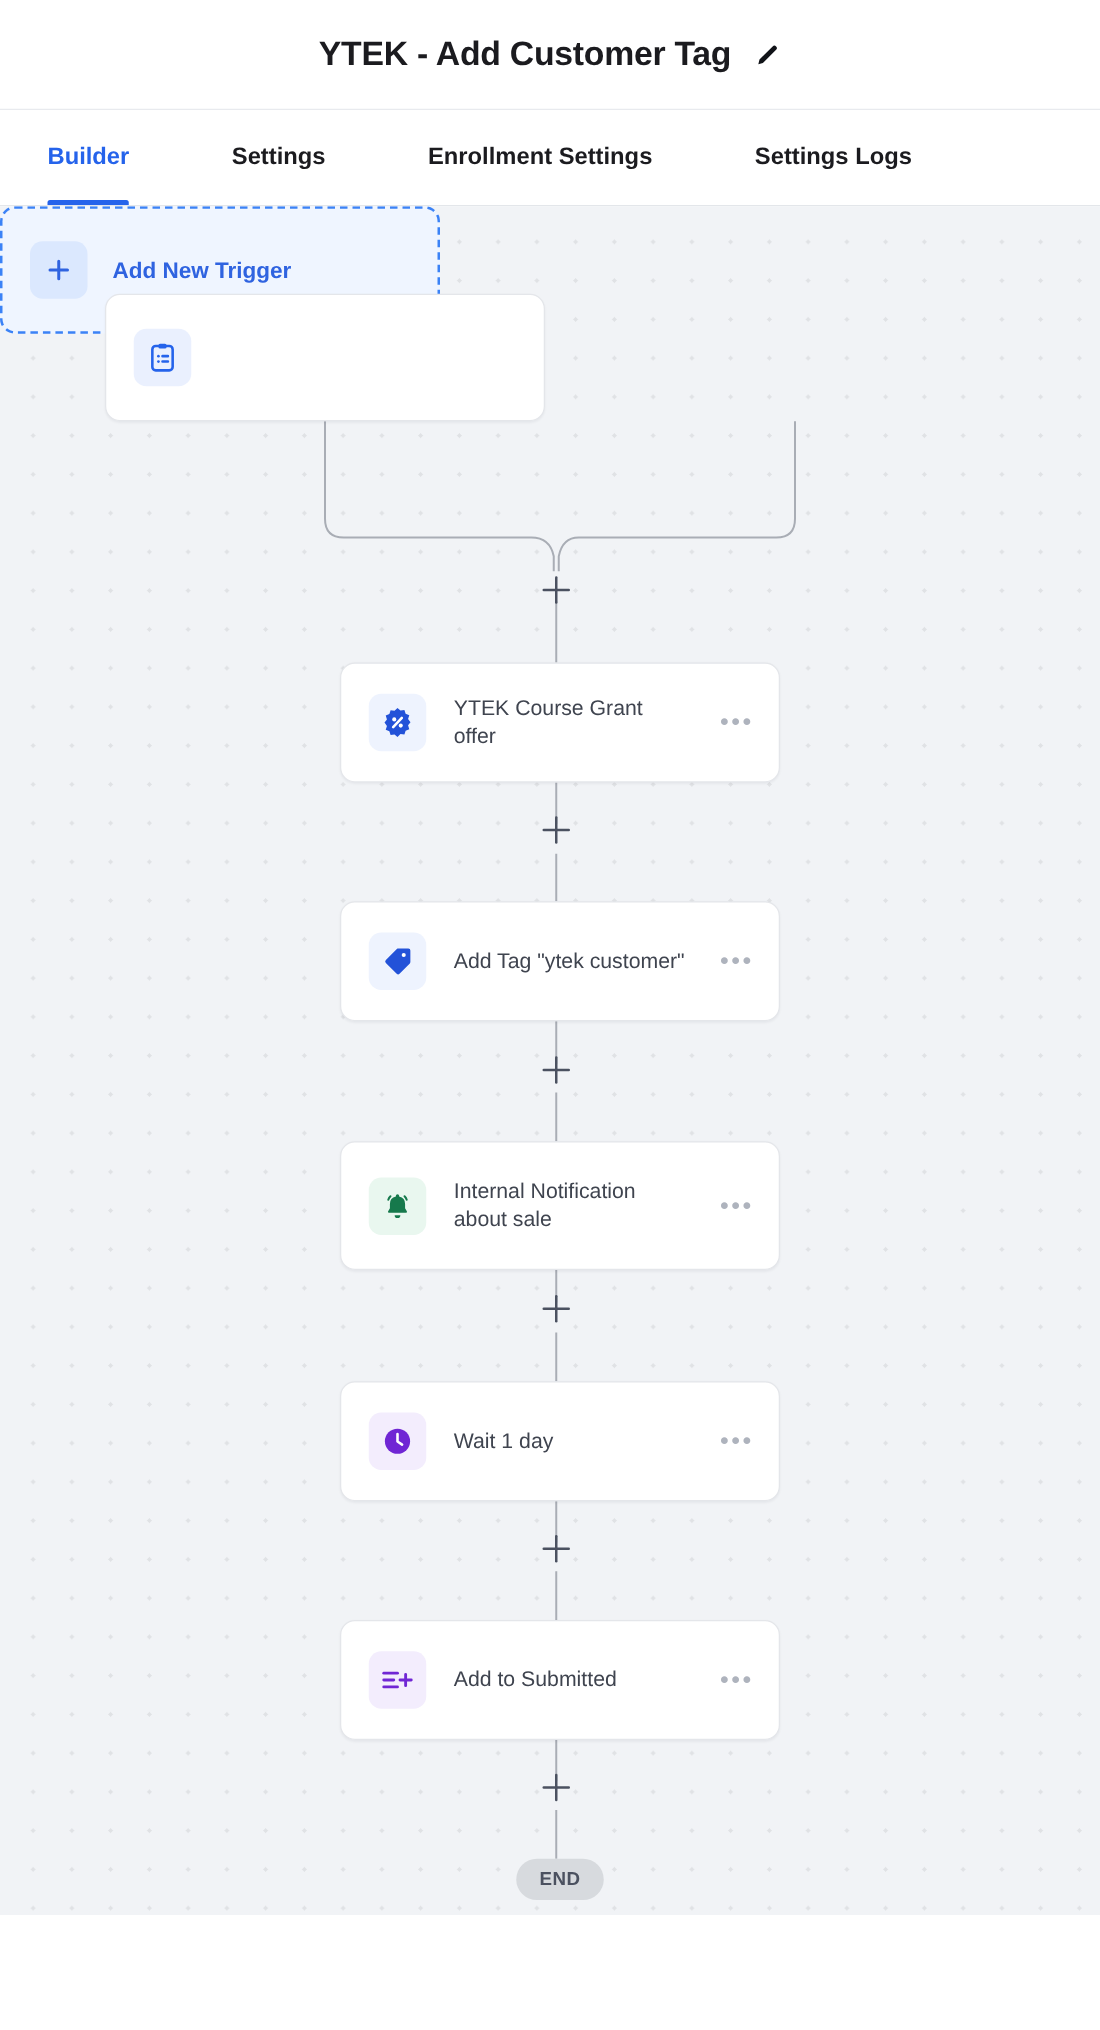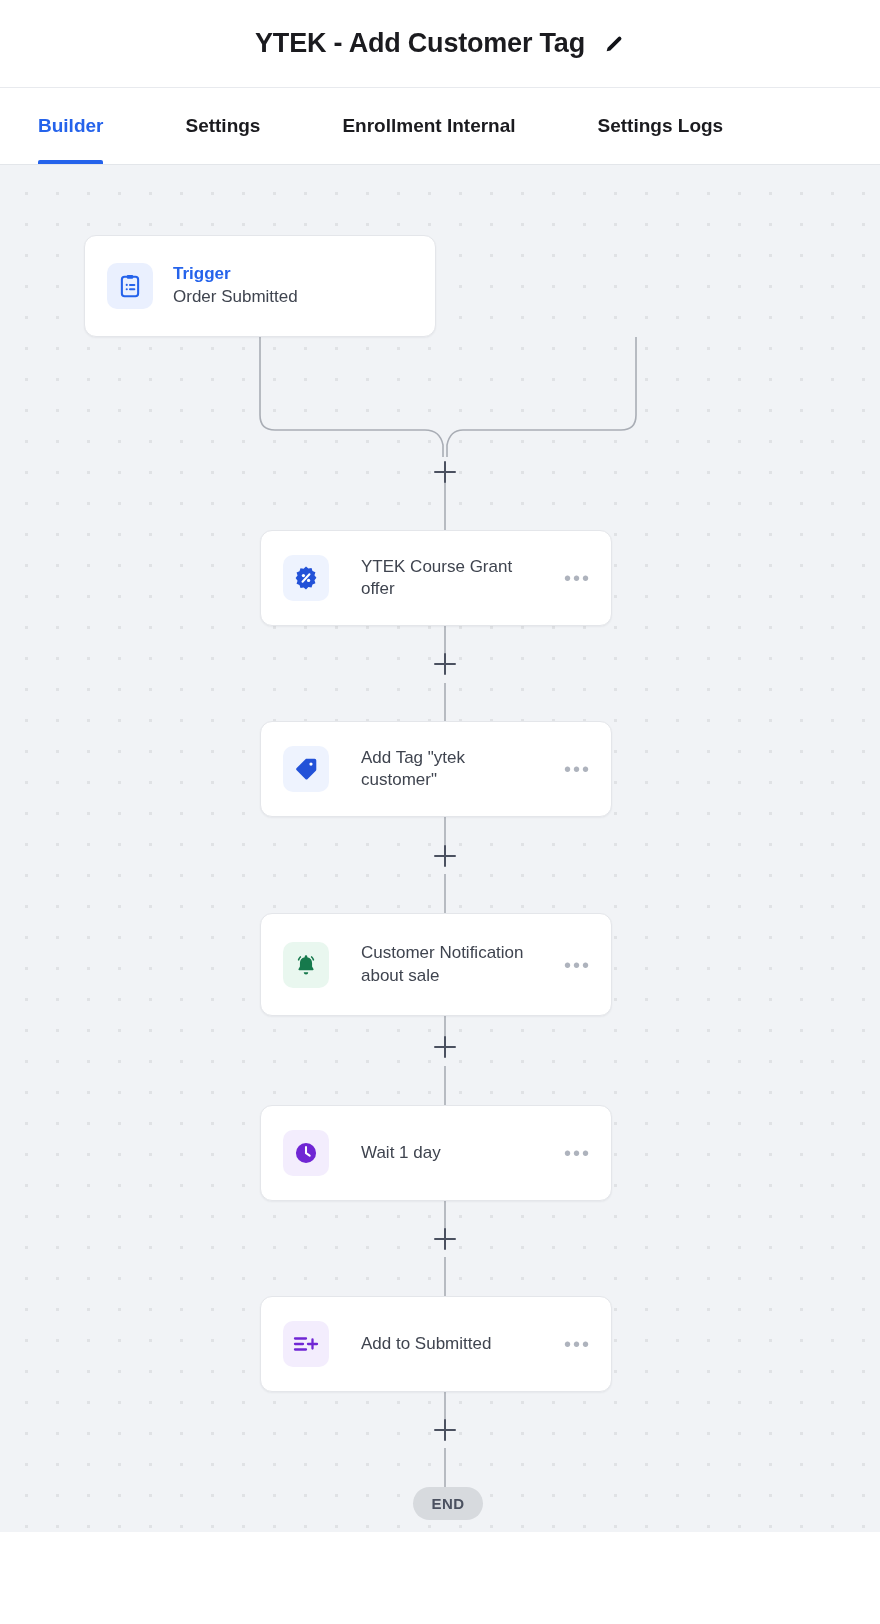--- a/index.html
+++ b/index.html
@@ -238,7 +238,7 @@
       <span>Settings</span>
     </div>
     <div class="tab">
-      <span>Enrollment Internal</span>
+      <span>Enrollment Settings</span>
     </div>
     <div class="tab">
       <span>Settings Logs</span>

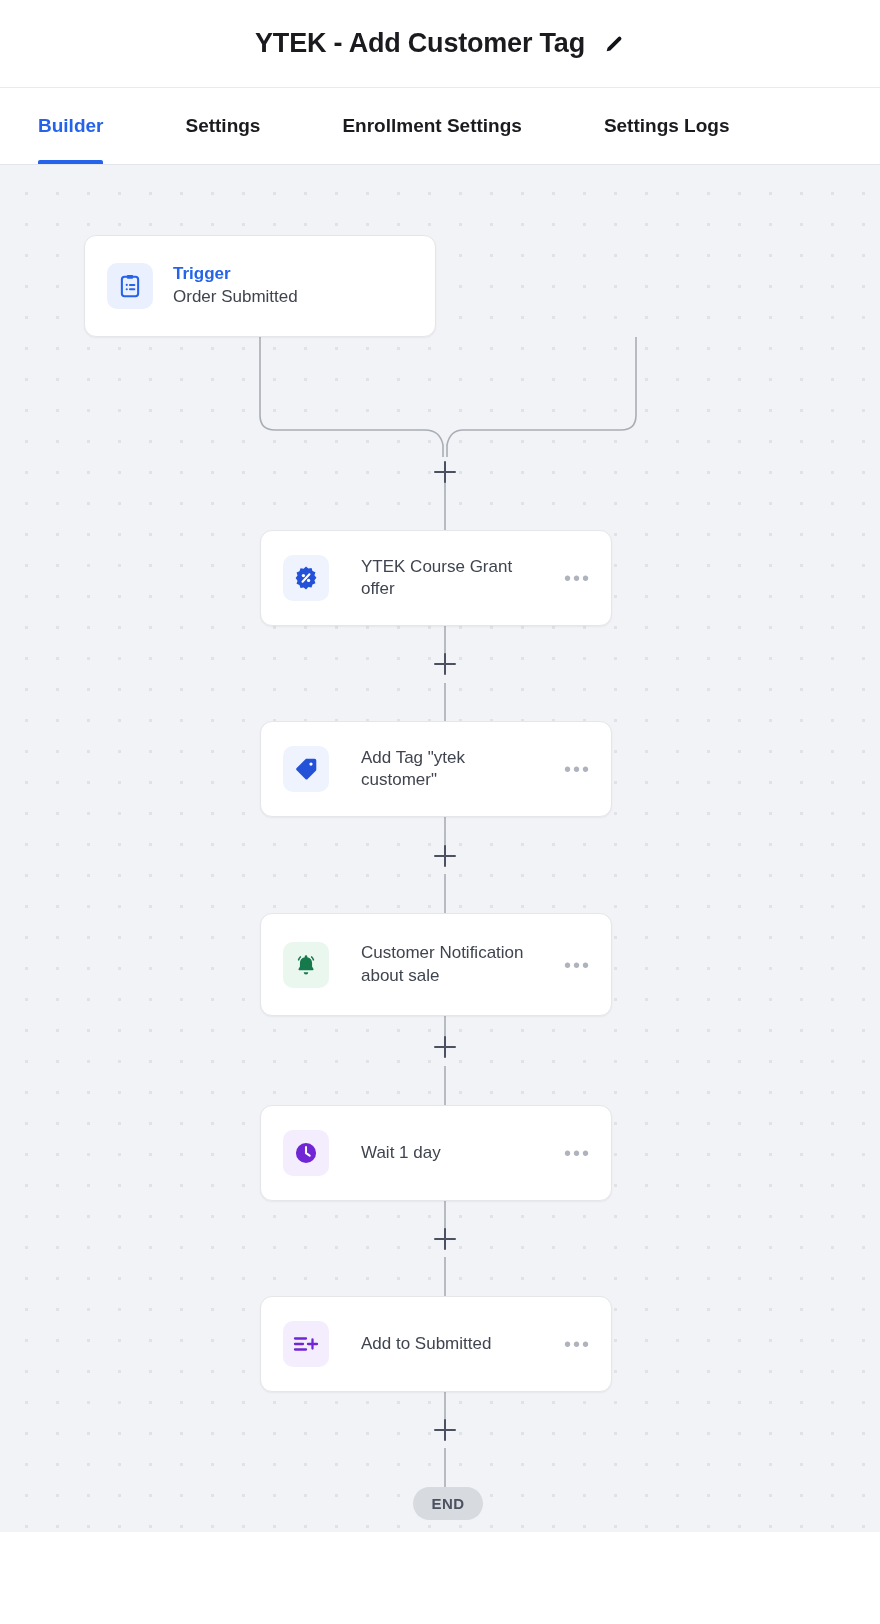--- a/index.html
+++ b/index.html
@@ -284,6 +284,14 @@
       </div>
     </div>
 
+    <div id="add-trigger-node">
+      <div class="node-icon">
+        <svg width="24" height="24" viewBox="0 0 24 24" fill="none" stroke="#2f63e0" stroke-width="2.4" stroke-linecap="round">
+          <path d="M12 5v14M5 12h14"></path>
+        </svg>
+      </div>
+      <div class="add-trigger-label">Add New Trigger</div>
+    </div>
 
     <div class="node action-node" id="node-grant">
       <div class="node-icon">

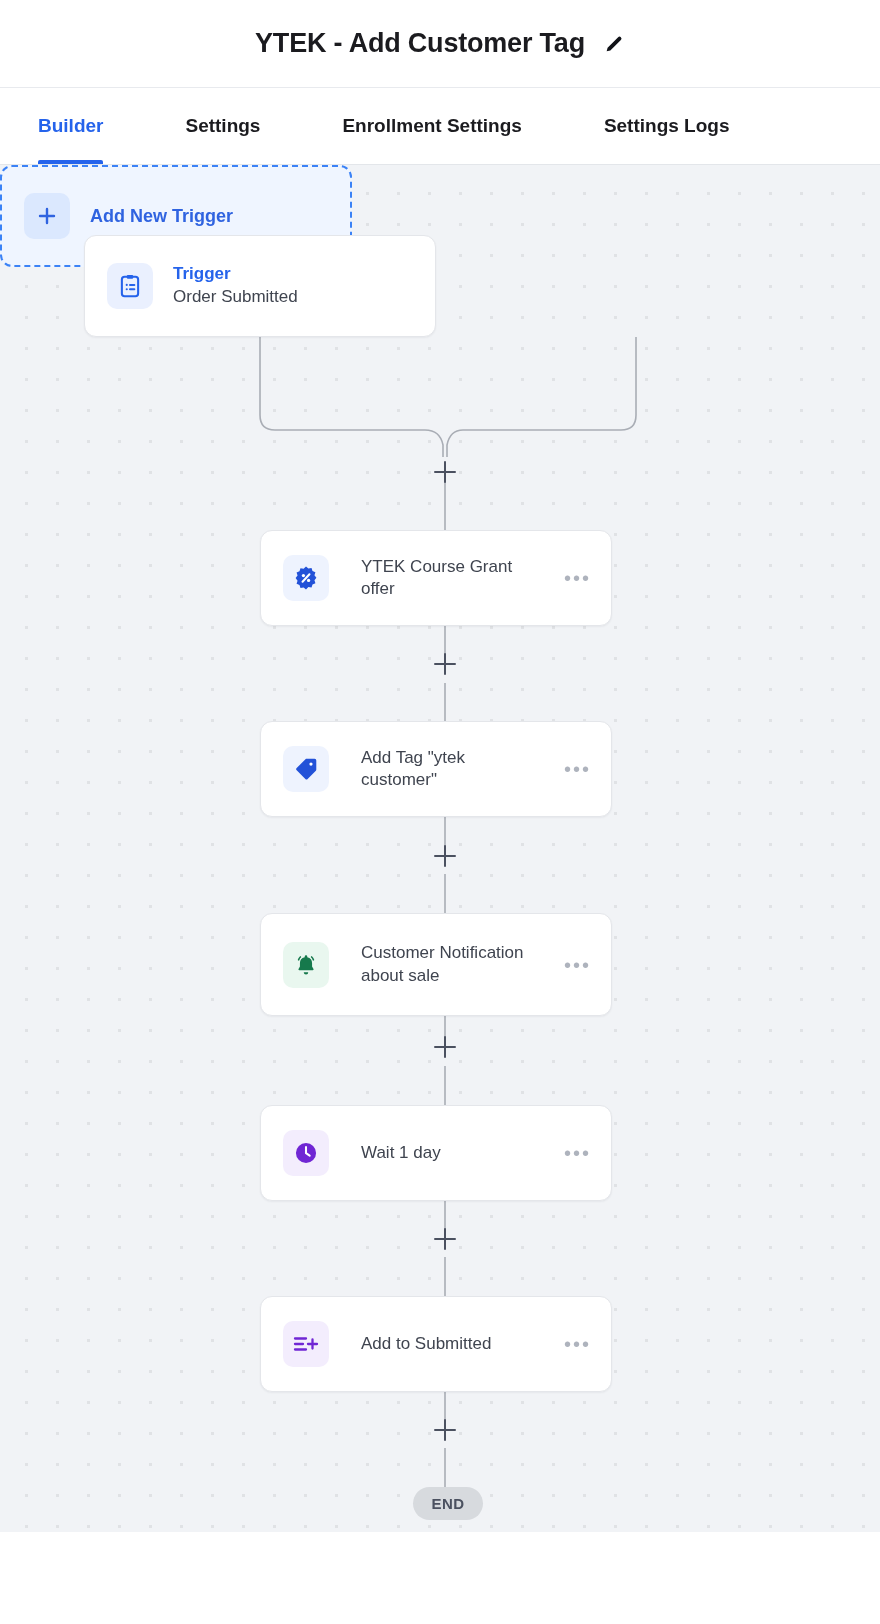--- a/index.html
+++ b/index.html
@@ -278,10 +278,6 @@
           <path d="M12 11h4M12 15h4"></path>
         </svg>
       </div>
-      <div class="node-body">
-        <div class="node-kicker">Trigger</div>
-        <div class="node-sub">Order Submitted</div>
-      </div>
     </div>
 
     <div id="add-trigger-node">

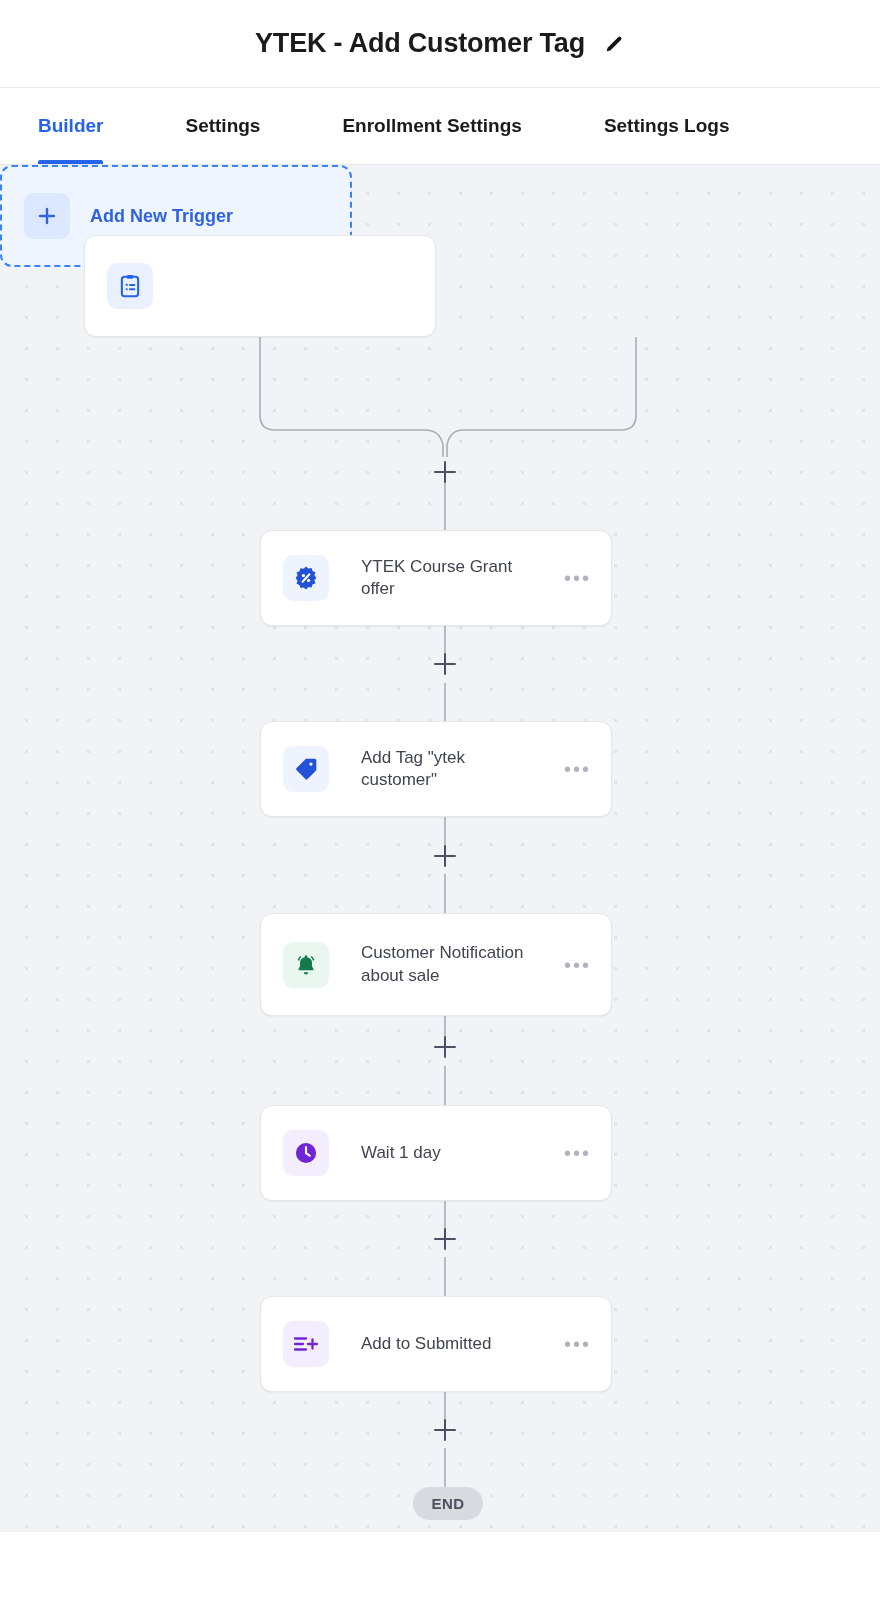--- a/index.html
+++ b/index.html
@@ -160,11 +160,11 @@
 
   
   .action-node {
-    left: 260px;
+    left: 272px;
     width: 352px;
     height: 96px;
     padding: 0 18px 0 22px;
-    gap: 32px;
+    gap: 22px;
     align-items: center;
   }
   #node-grant   { top: 365px; }

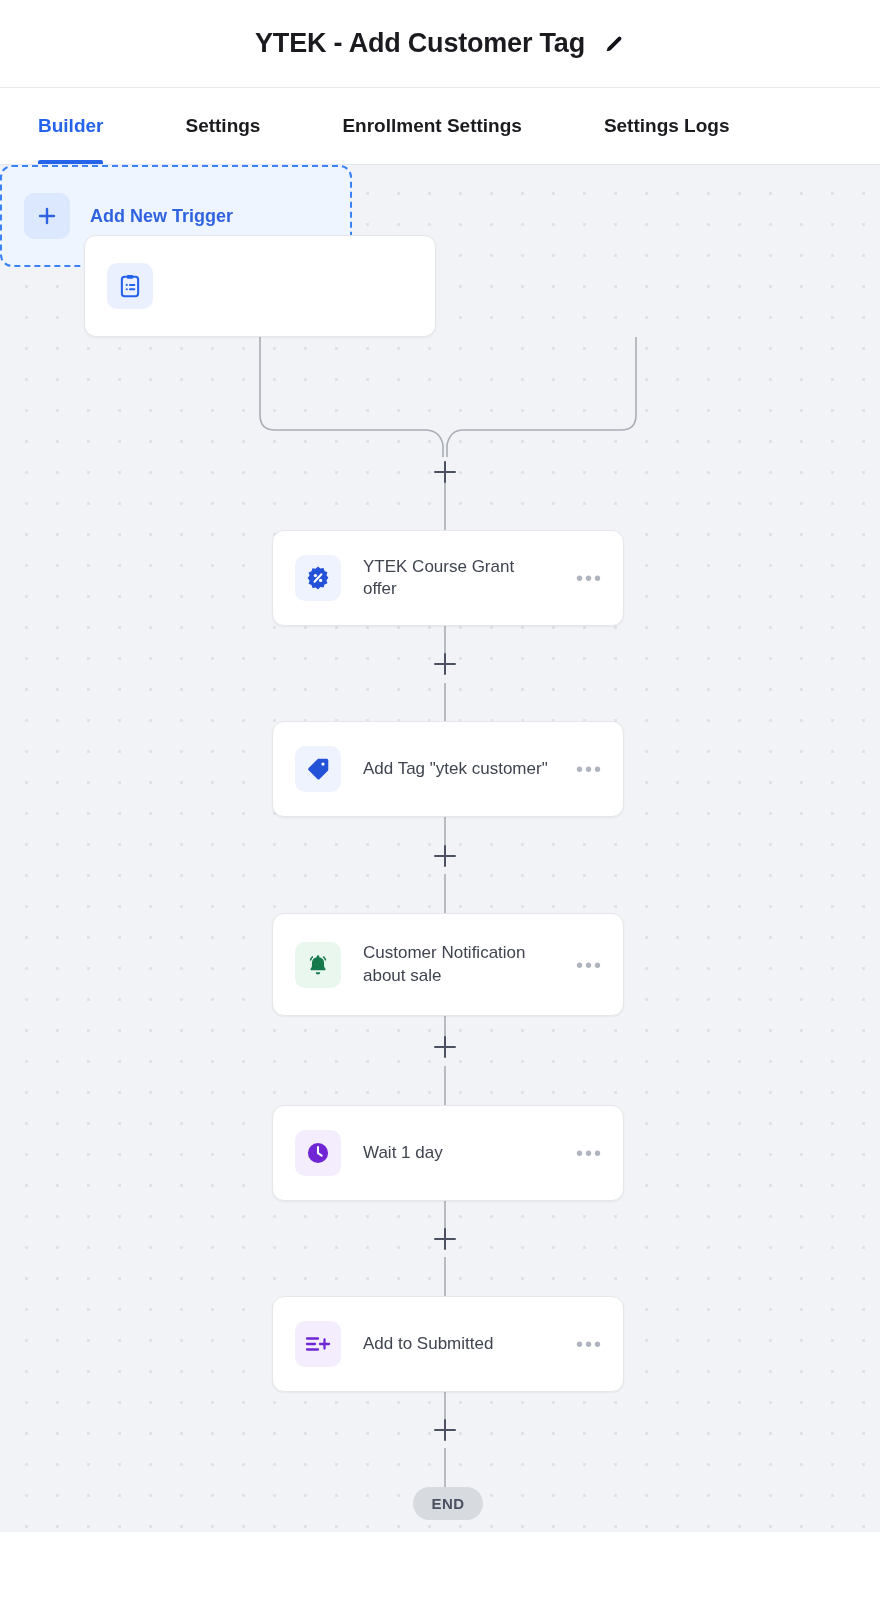--- a/index.html
+++ b/index.html
@@ -329,7 +329,7 @@
         </svg>
       </div>
       <div class="node-body">
-        <div class="node-title">Customer Notification about sale</div>
+        <div class="node-title">Internal Notification about sale</div>
       </div>
       <div class="node-menu">•••</div>
     </div>

